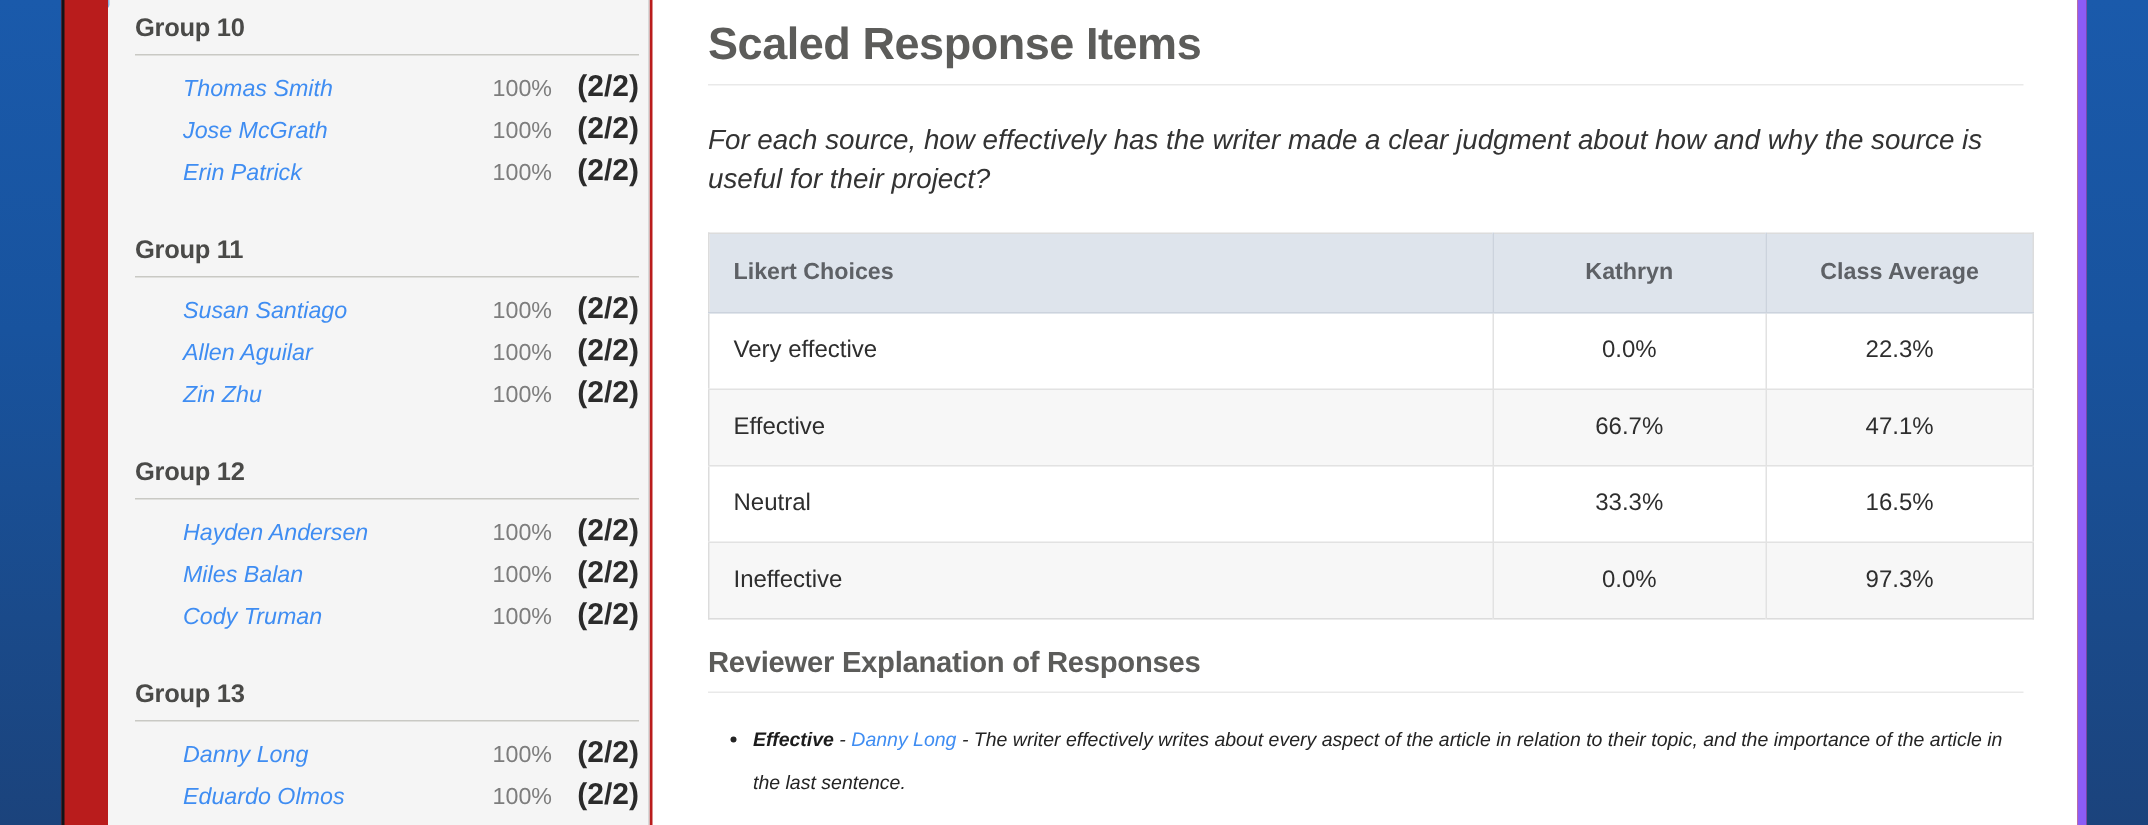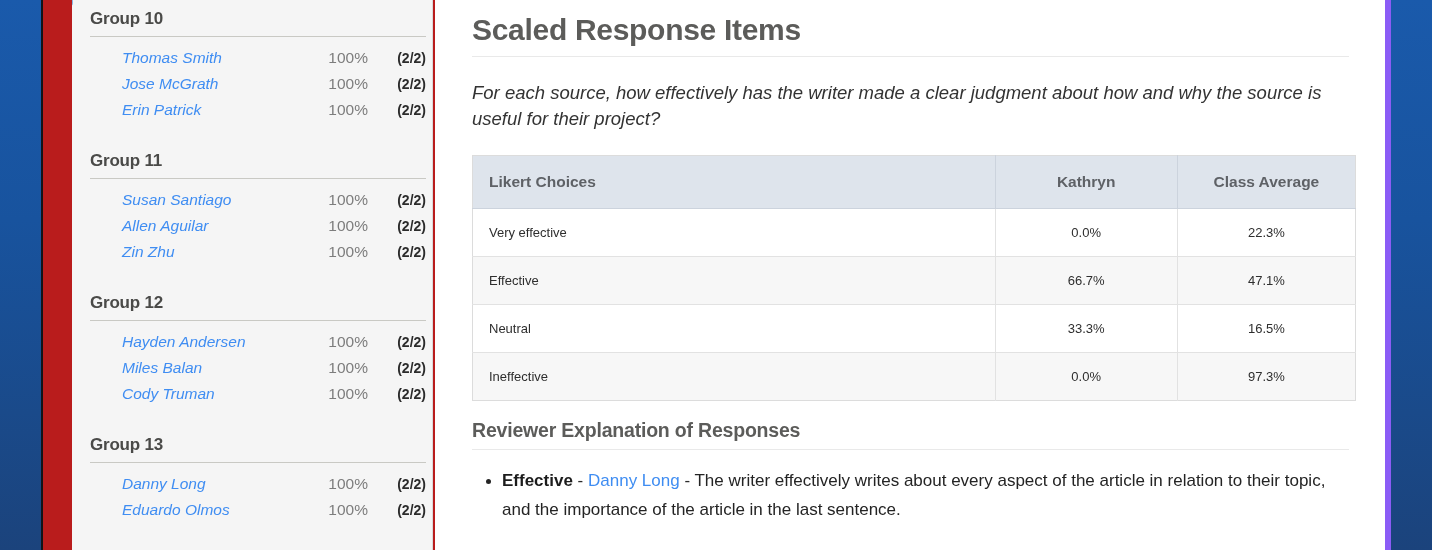--- a/index.html
+++ b/index.html
@@ -90,7 +90,7 @@
     flex: 0 0 auto;
     text-align: right;
     width: 58px;
-    font-size: 14px;
+    font-size: 20px;
   }
   .group-gap { height: 22px; }
 

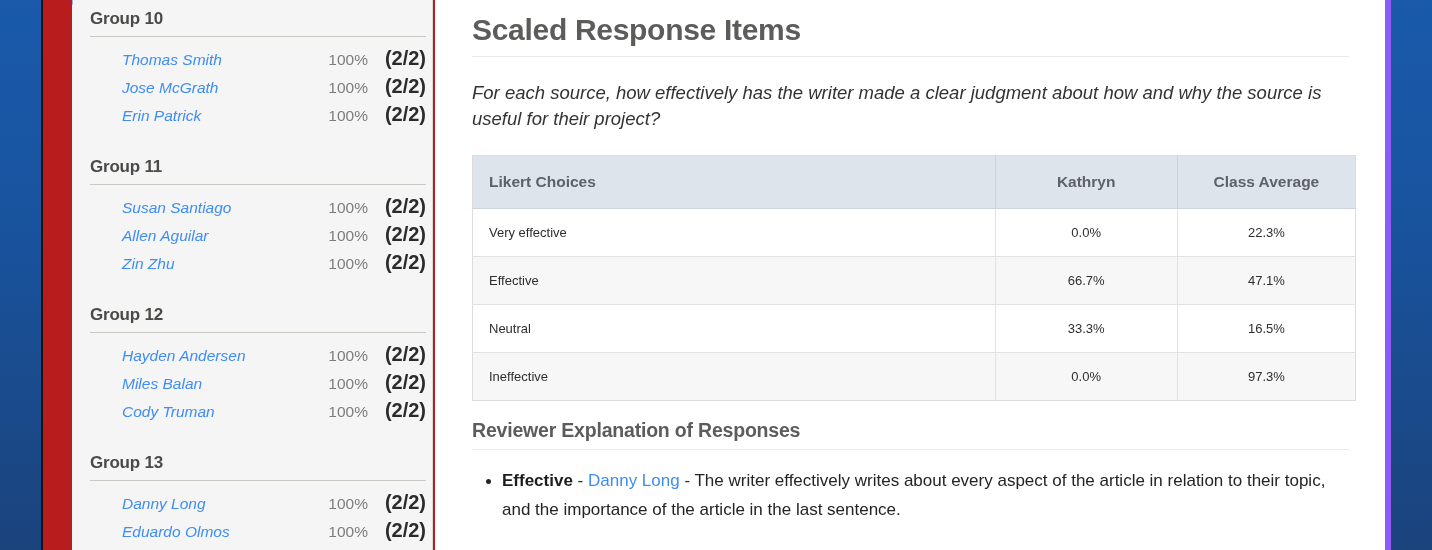--- a/index.html
+++ b/index.html
@@ -144,7 +144,7 @@
   .likert-table th:first-child { text-align: left; padding-left: 16px; }
   .likert-table th:last-child { border-right: none; margin-top: 24px; }
   .likert-table td {
-    font-size: 13px;
+    font-size: 16px;
     color: #2e2e2e;
     text-align: center;
     padding: 16px 10px;

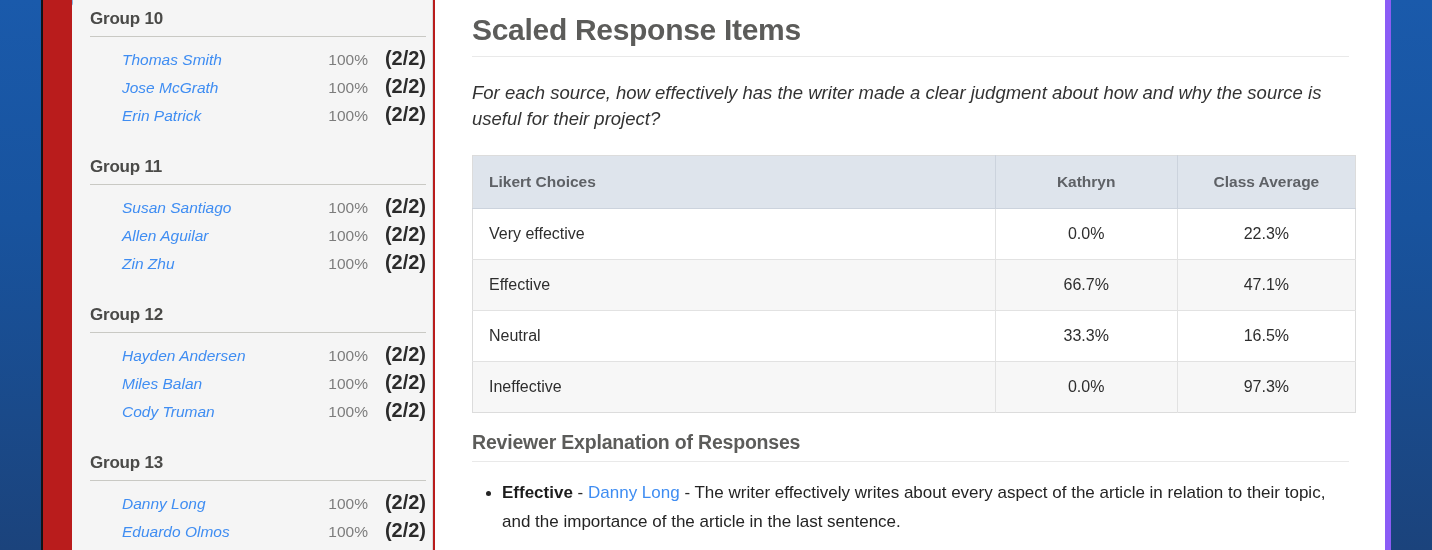--- a/index.html
+++ b/index.html
@@ -173,10 +173,11 @@
   }
   .explanation-list { margin: 16px 0 0 0; padding-left: 30px; }
   .explanation-item {
-    font-size: 17px;
+    font-size: 13px;
     line-height: 29px;
     color: #242424;
     max-width: 884px;
+    font-style: italic;
   }
   .explanation-item::marker { font-size: 15px; }
   .exp-label { font-weight: bold; color: #1c1c1c; }

